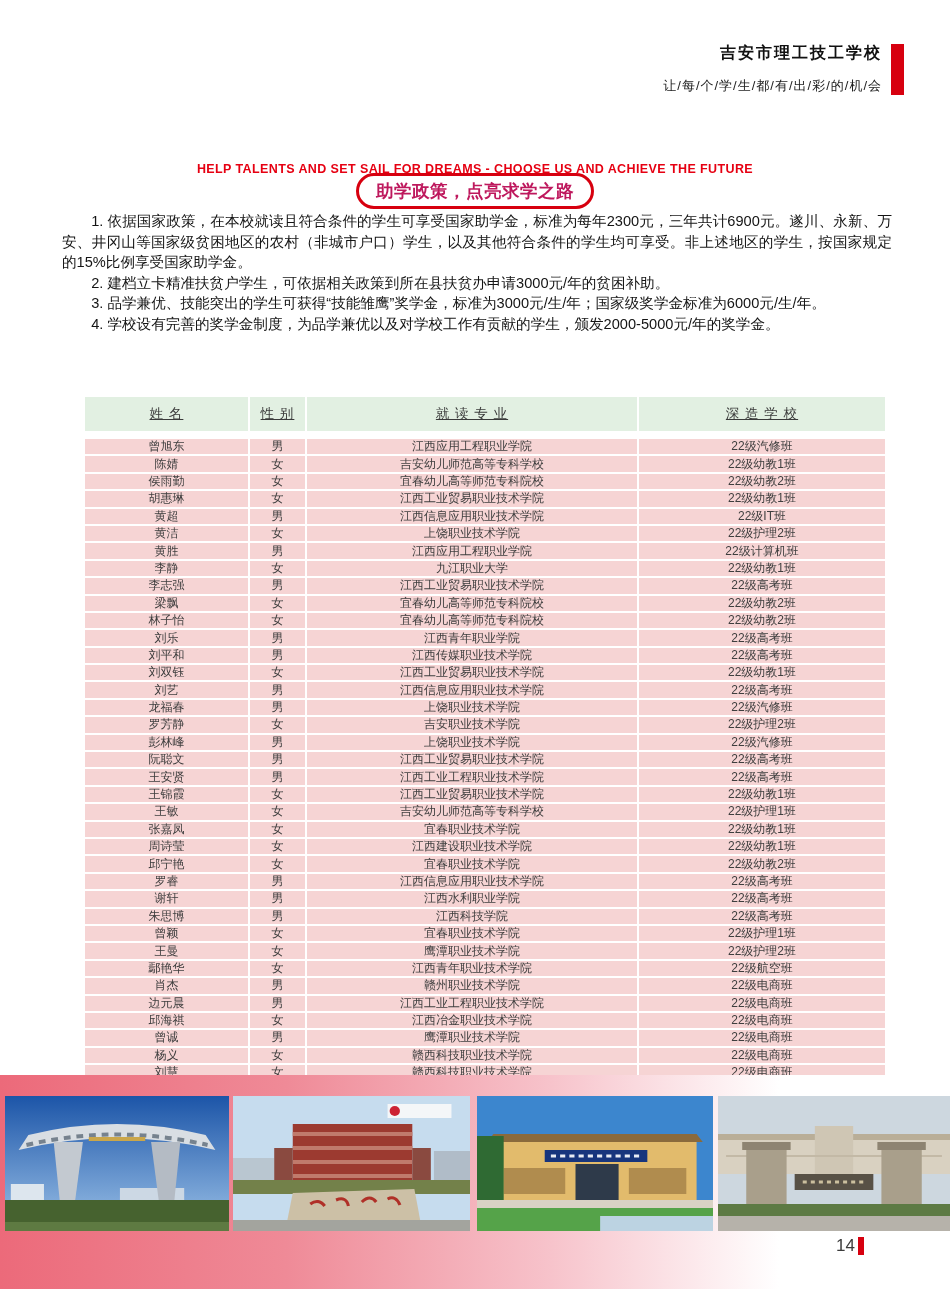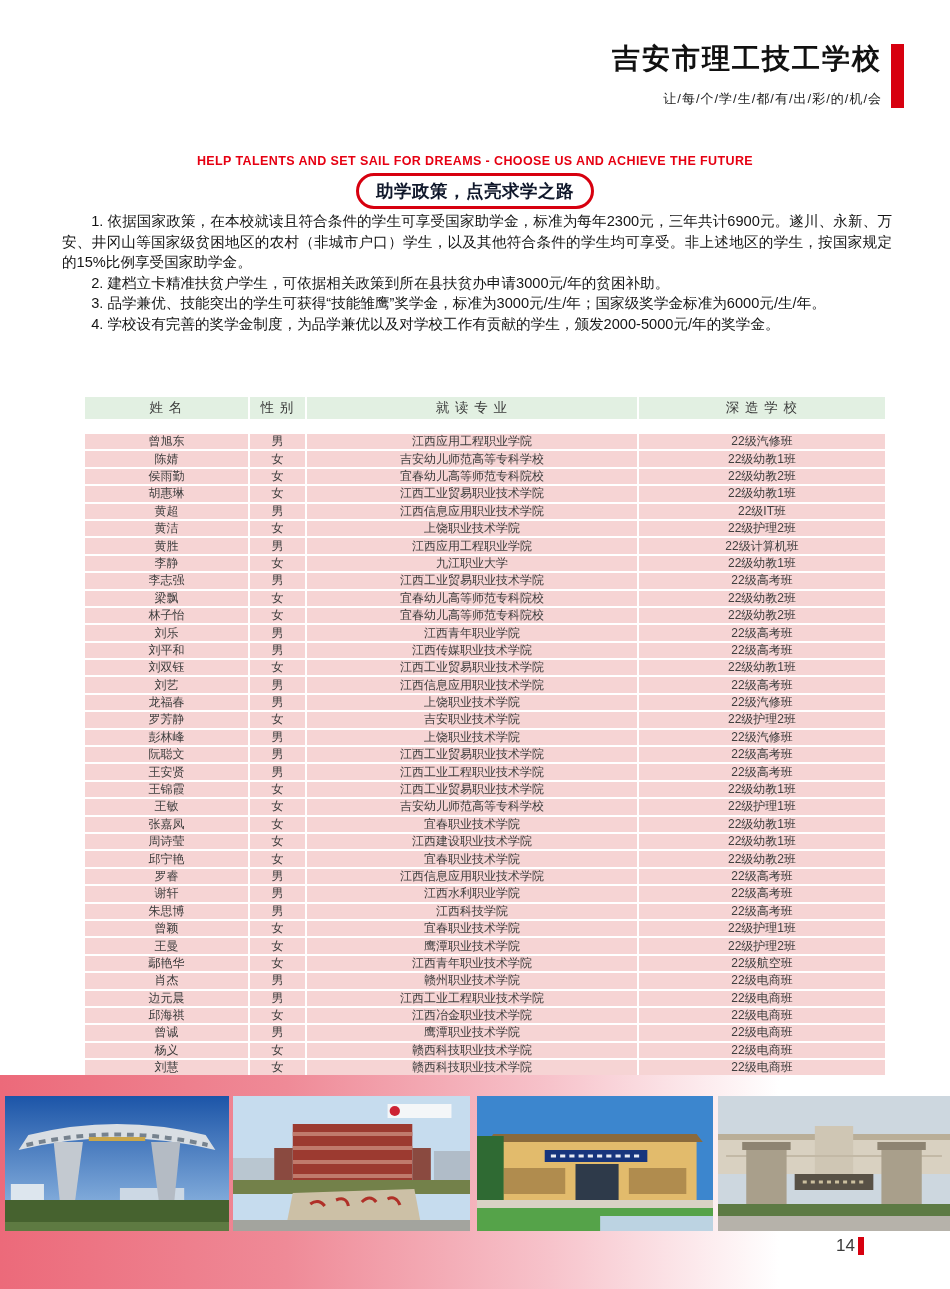--- a/index.html
+++ b/index.html
@@ -9,7 +9,7 @@
   
   .masthead{position:absolute;top:44px;right:46px;display:flex;align-items:stretch;gap:9px;}
   .mast-text{display:flex;flex-direction:column;align-items:flex-end;justify-content:space-between;}
-  .school-name{font-family:"DejaVu Serif","Liberation Serif",serif;font-weight:700;font-size:28px;
+  .school-name{font-family:"DejaVu Serif","Liberation Serif",serif;font-weight:700;font-size:16px;
                letter-spacing:2px;color:#111;line-height:1.1;}
   .slogan{font-size:13px;color:#222;letter-spacing:1px;margin-top:15px;}
   .mast-bar{width:13px;background:#d7000f;}

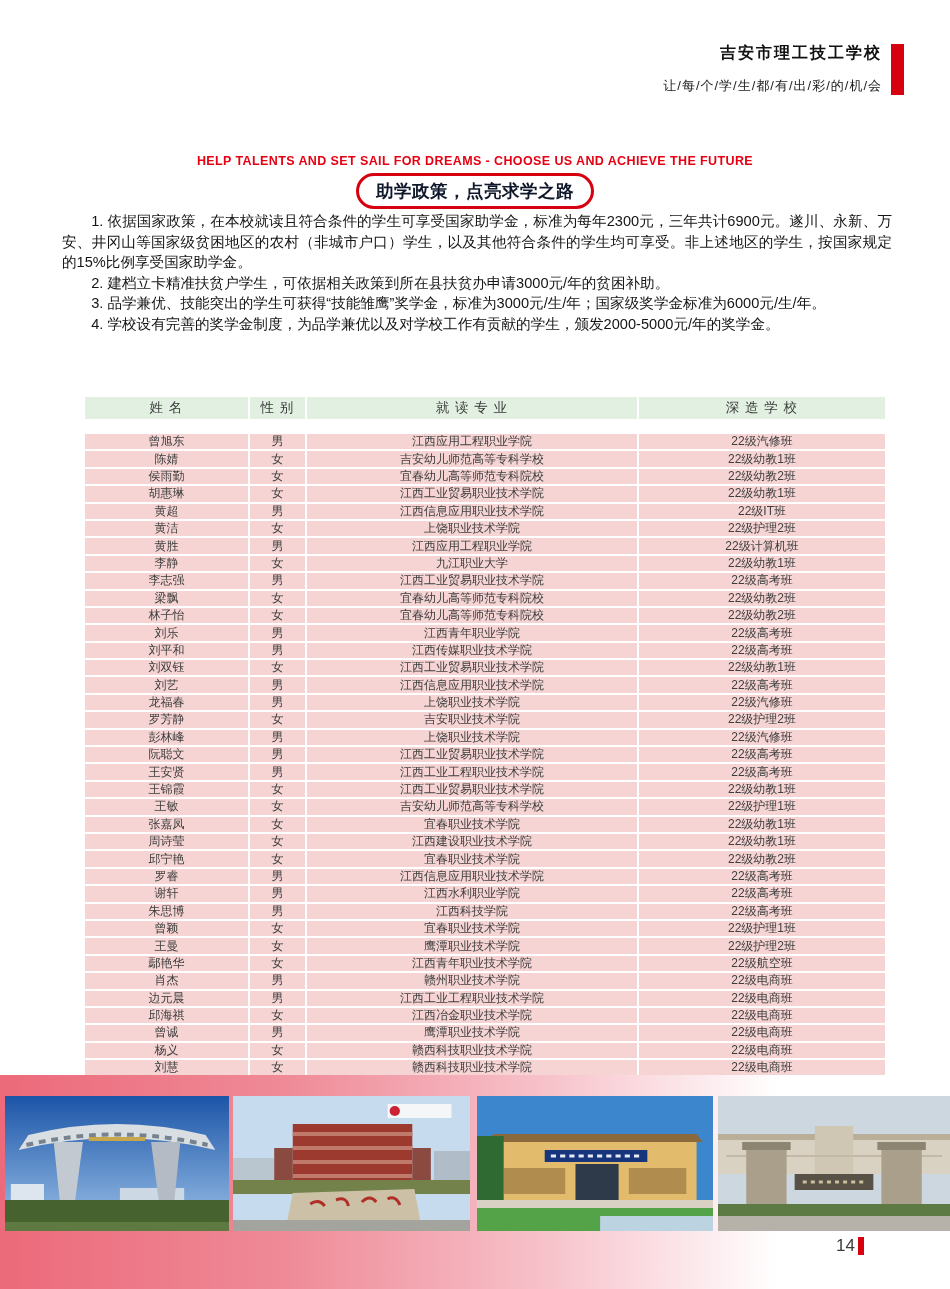--- a/index.html
+++ b/index.html
@@ -17,7 +17,7 @@
   
   .title{position:absolute;top:101px;left:0;right:0;margin:0;text-align:center;
          font-size:40px;font-weight:900;color:#e60012;letter-spacing:1px;line-height:1.15;}
-  .subtitle{position:absolute;top:154px;left:0;right:0;text-align:center;
+  .subtitle{position:absolute;top:162px;left:0;right:0;text-align:center;
             font-size:12.5px;font-weight:600;color:#e60012;letter-spacing:.4px;}
 
   .badge-row{position:absolute;left:0;right:0;text-align:center;}

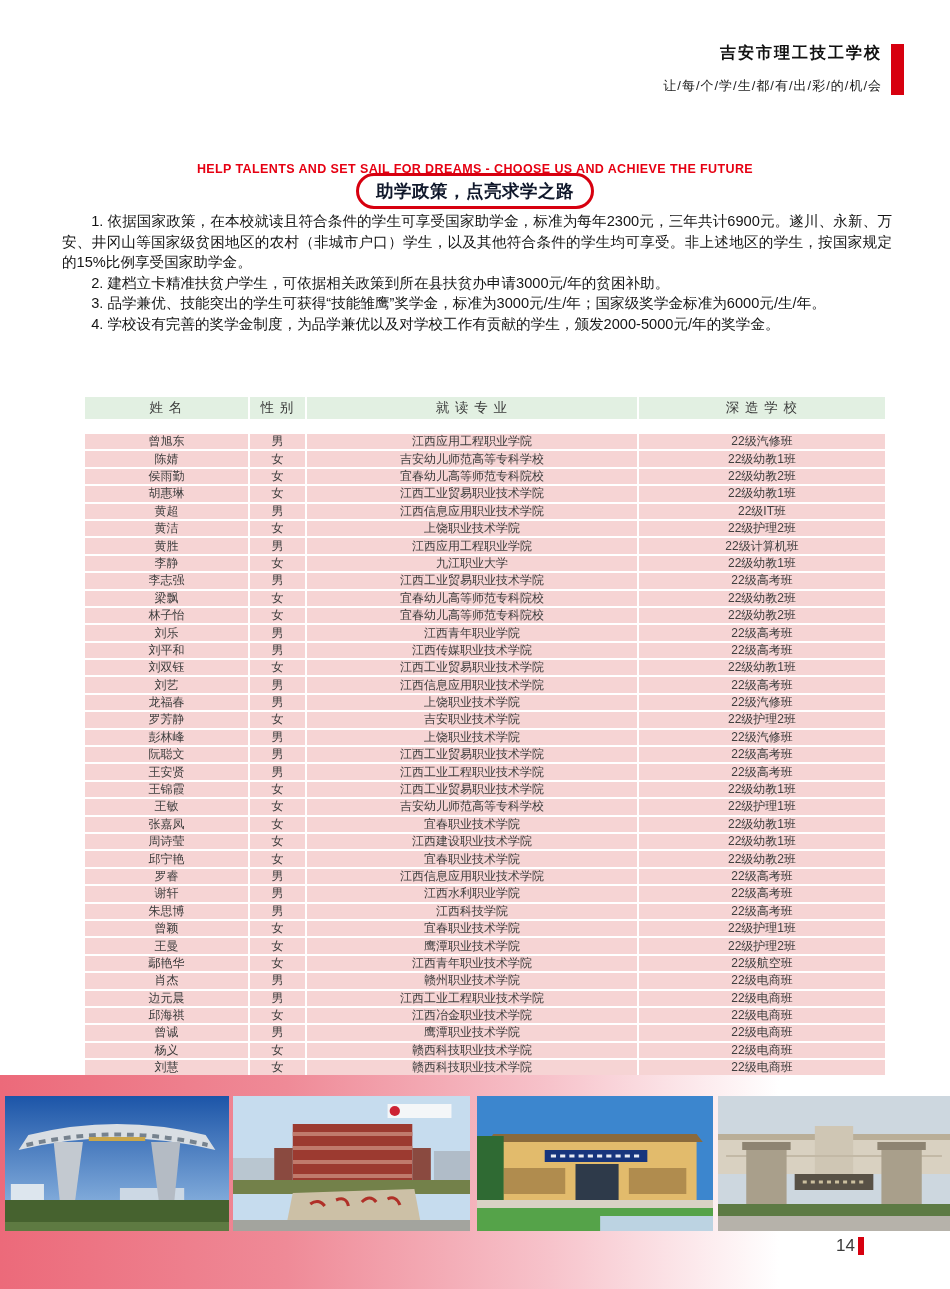--- a/index.html
+++ b/index.html
@@ -23,7 +23,7 @@
   .badge-row{position:absolute;left:0;right:0;text-align:center;}
   .badge-row-1{top:173px;}
   .badge-row-2{top:359px;}
-  .badge{display:inline-block;border:3px solid #d7000f;border-radius:18px;color:#0f172a;
+  .badge{display:inline-block;border:3px solid #d7000f;border-radius:18px;color:#be185d;
          font-size:17.5px;font-weight:700;padding:3px 17px;background:#fff;letter-spacing:.5px;}
 
   

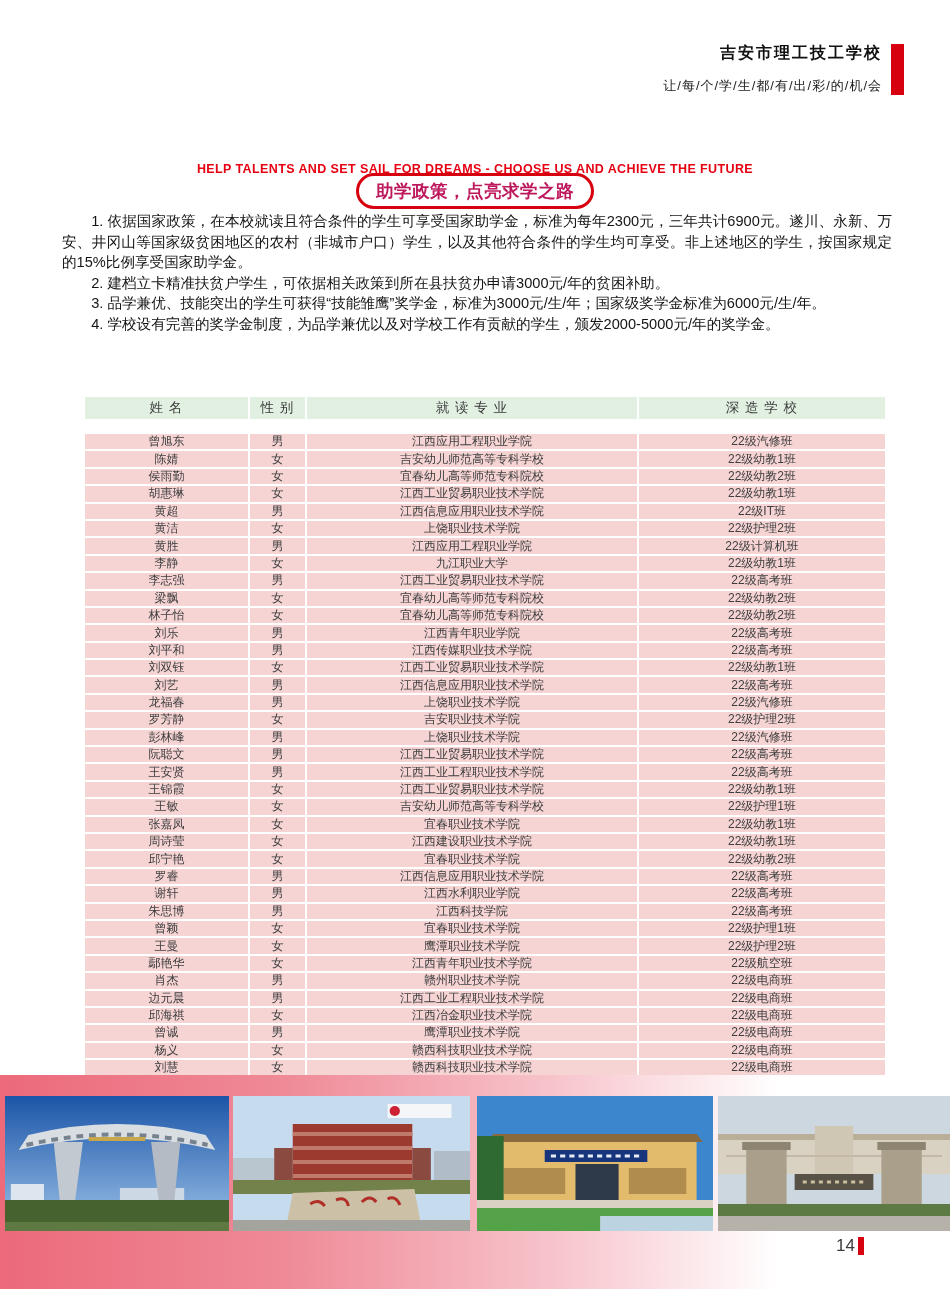--- a/index.html
+++ b/index.html
@@ -35,7 +35,7 @@
   .table{position:absolute;top:397px;left:85px;width:800px;}
   .trow{display:grid;grid-template-columns:163px 55px 330px 246px;column-gap:2px;}
   .trow > div{display:flex;align-items:center;justify-content:center;white-space:nowrap;overflow:hidden;}
-  .thead > div{background:#e2f0e2;height:22px;font-size:13.5px;color:#3a3a3a;letter-spacing:1px;}
+  .thead > div{background:#e2f0e2;height:34px;font-size:13.5px;color:#3a3a3a;letter-spacing:1px;text-decoration:underline;}
   .tbody{display:grid;row-gap:2px;margin-top:15px;}
   .tbody .trow > div{background:#f6d4d4;height:15.4px;font-size:12px;color:#3e3e3e;}
 

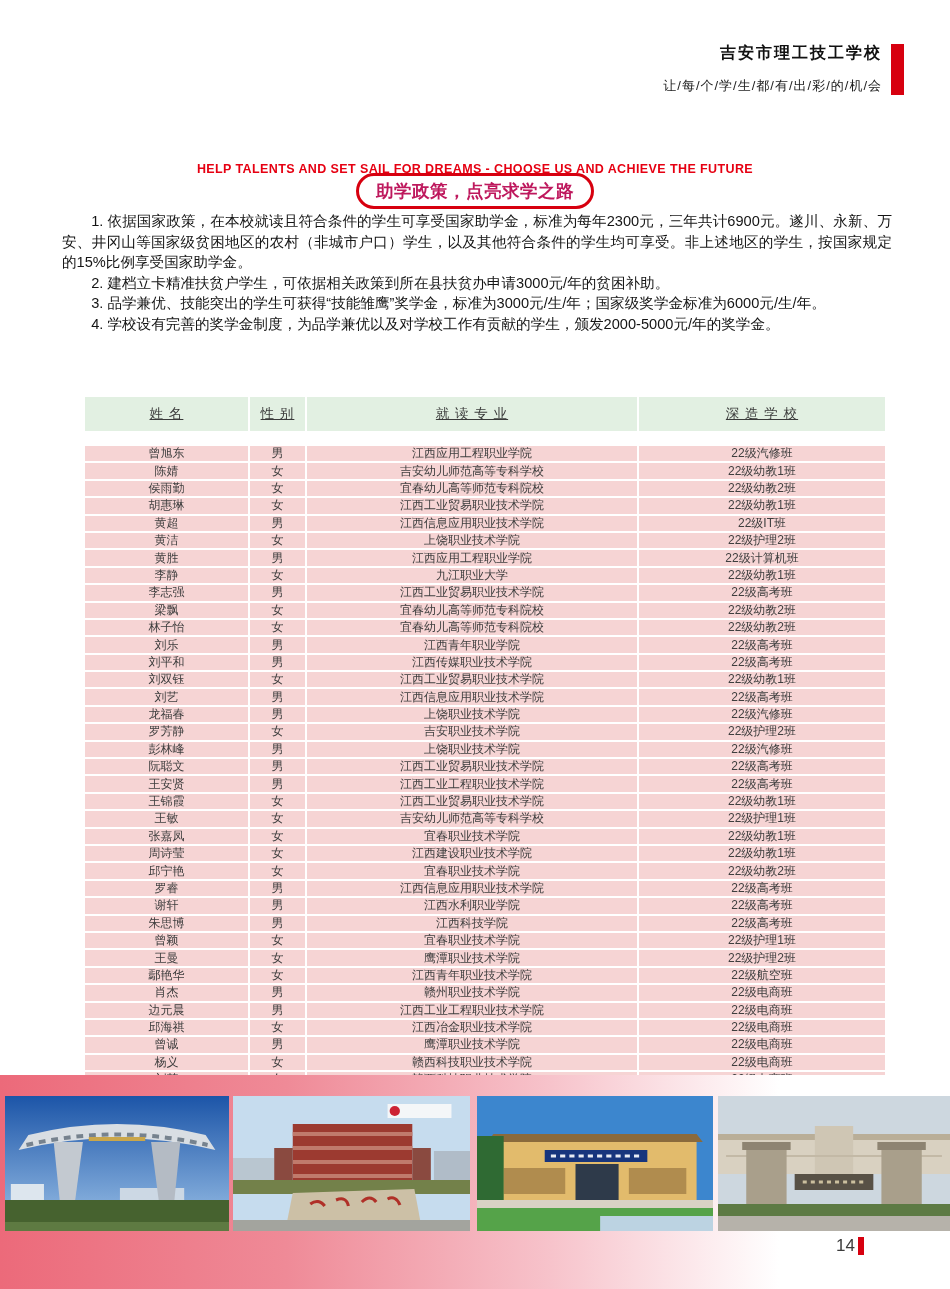--- a/index.html
+++ b/index.html
@@ -36,7 +36,7 @@
   .trow{display:grid;grid-template-columns:163px 55px 330px 246px;column-gap:2px;}
   .trow > div{display:flex;align-items:center;justify-content:center;white-space:nowrap;overflow:hidden;}
   .thead > div{background:#e2f0e2;height:34px;font-size:13.5px;color:#3a3a3a;letter-spacing:1px;text-decoration:underline;}
-  .tbody{display:grid;row-gap:2px;margin-top:15px;}
+  .tbody{display:grid;row-gap:2px;margin-top:8px;}
   .tbody .trow > div{background:#f6d4d4;height:15.4px;font-size:12px;color:#3e3e3e;}
 
   

